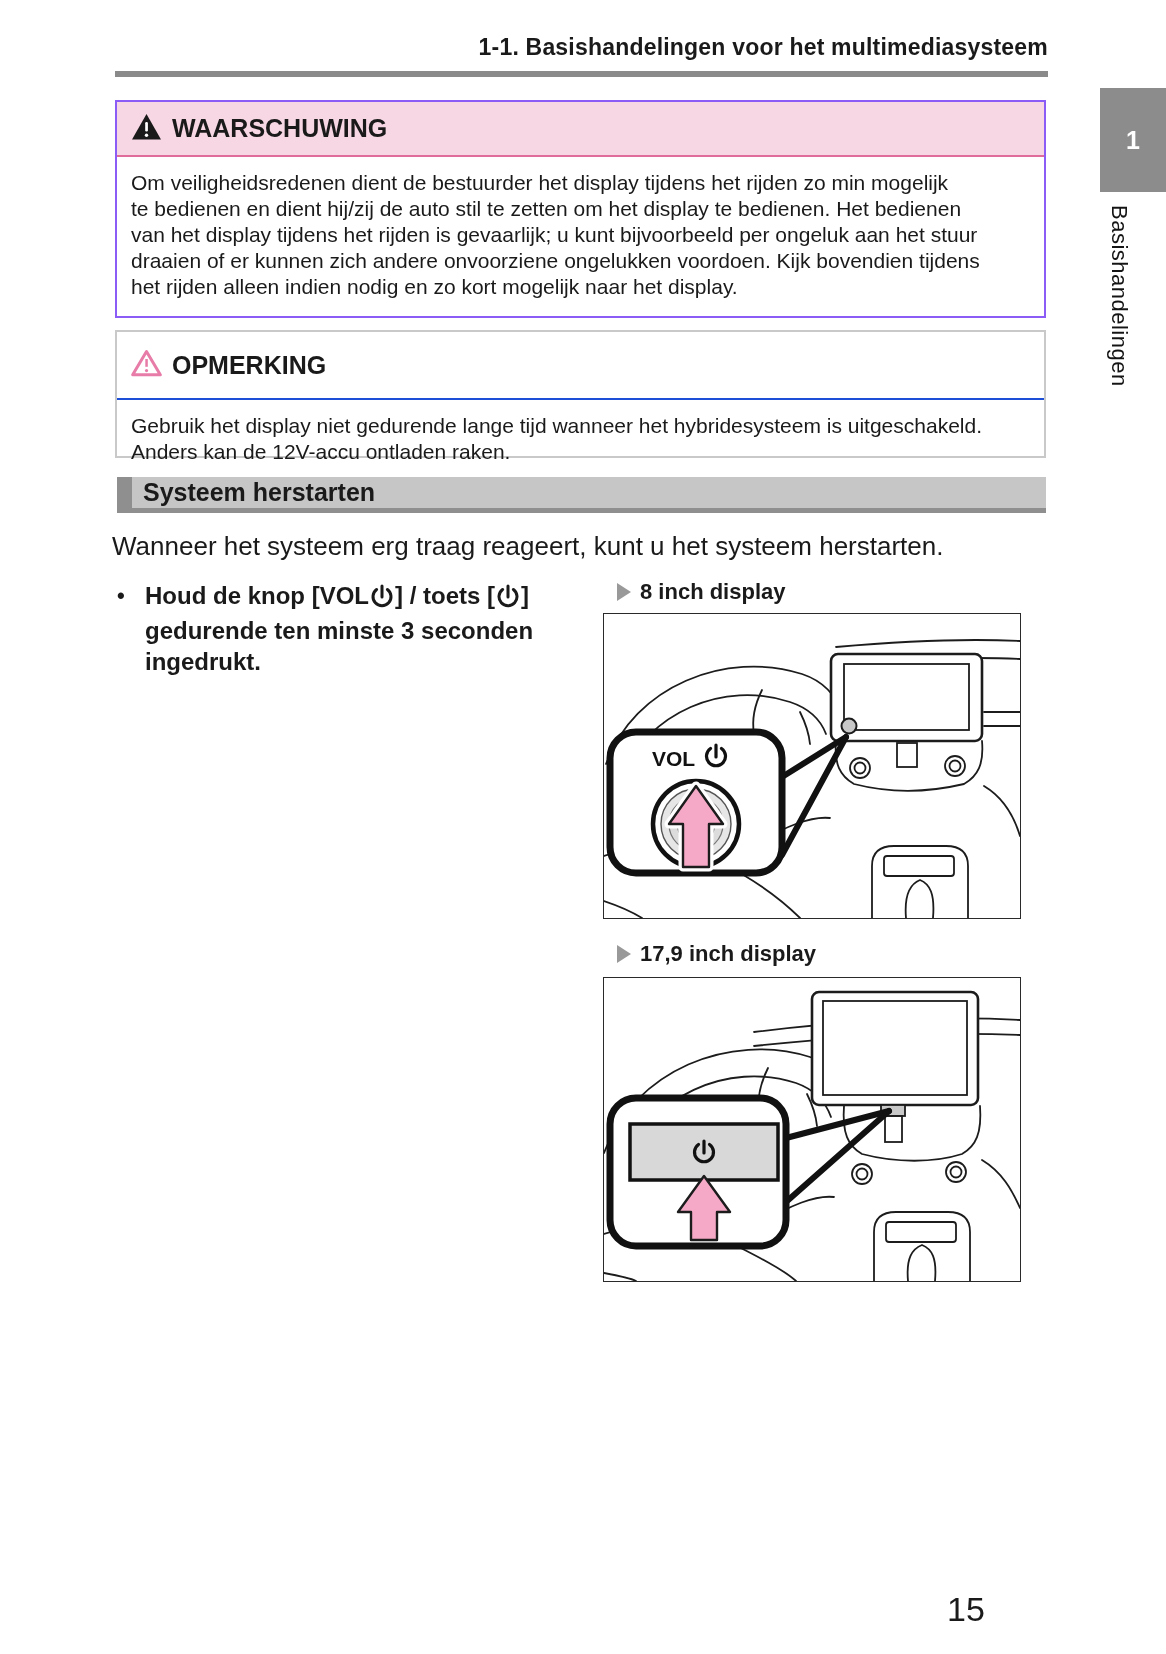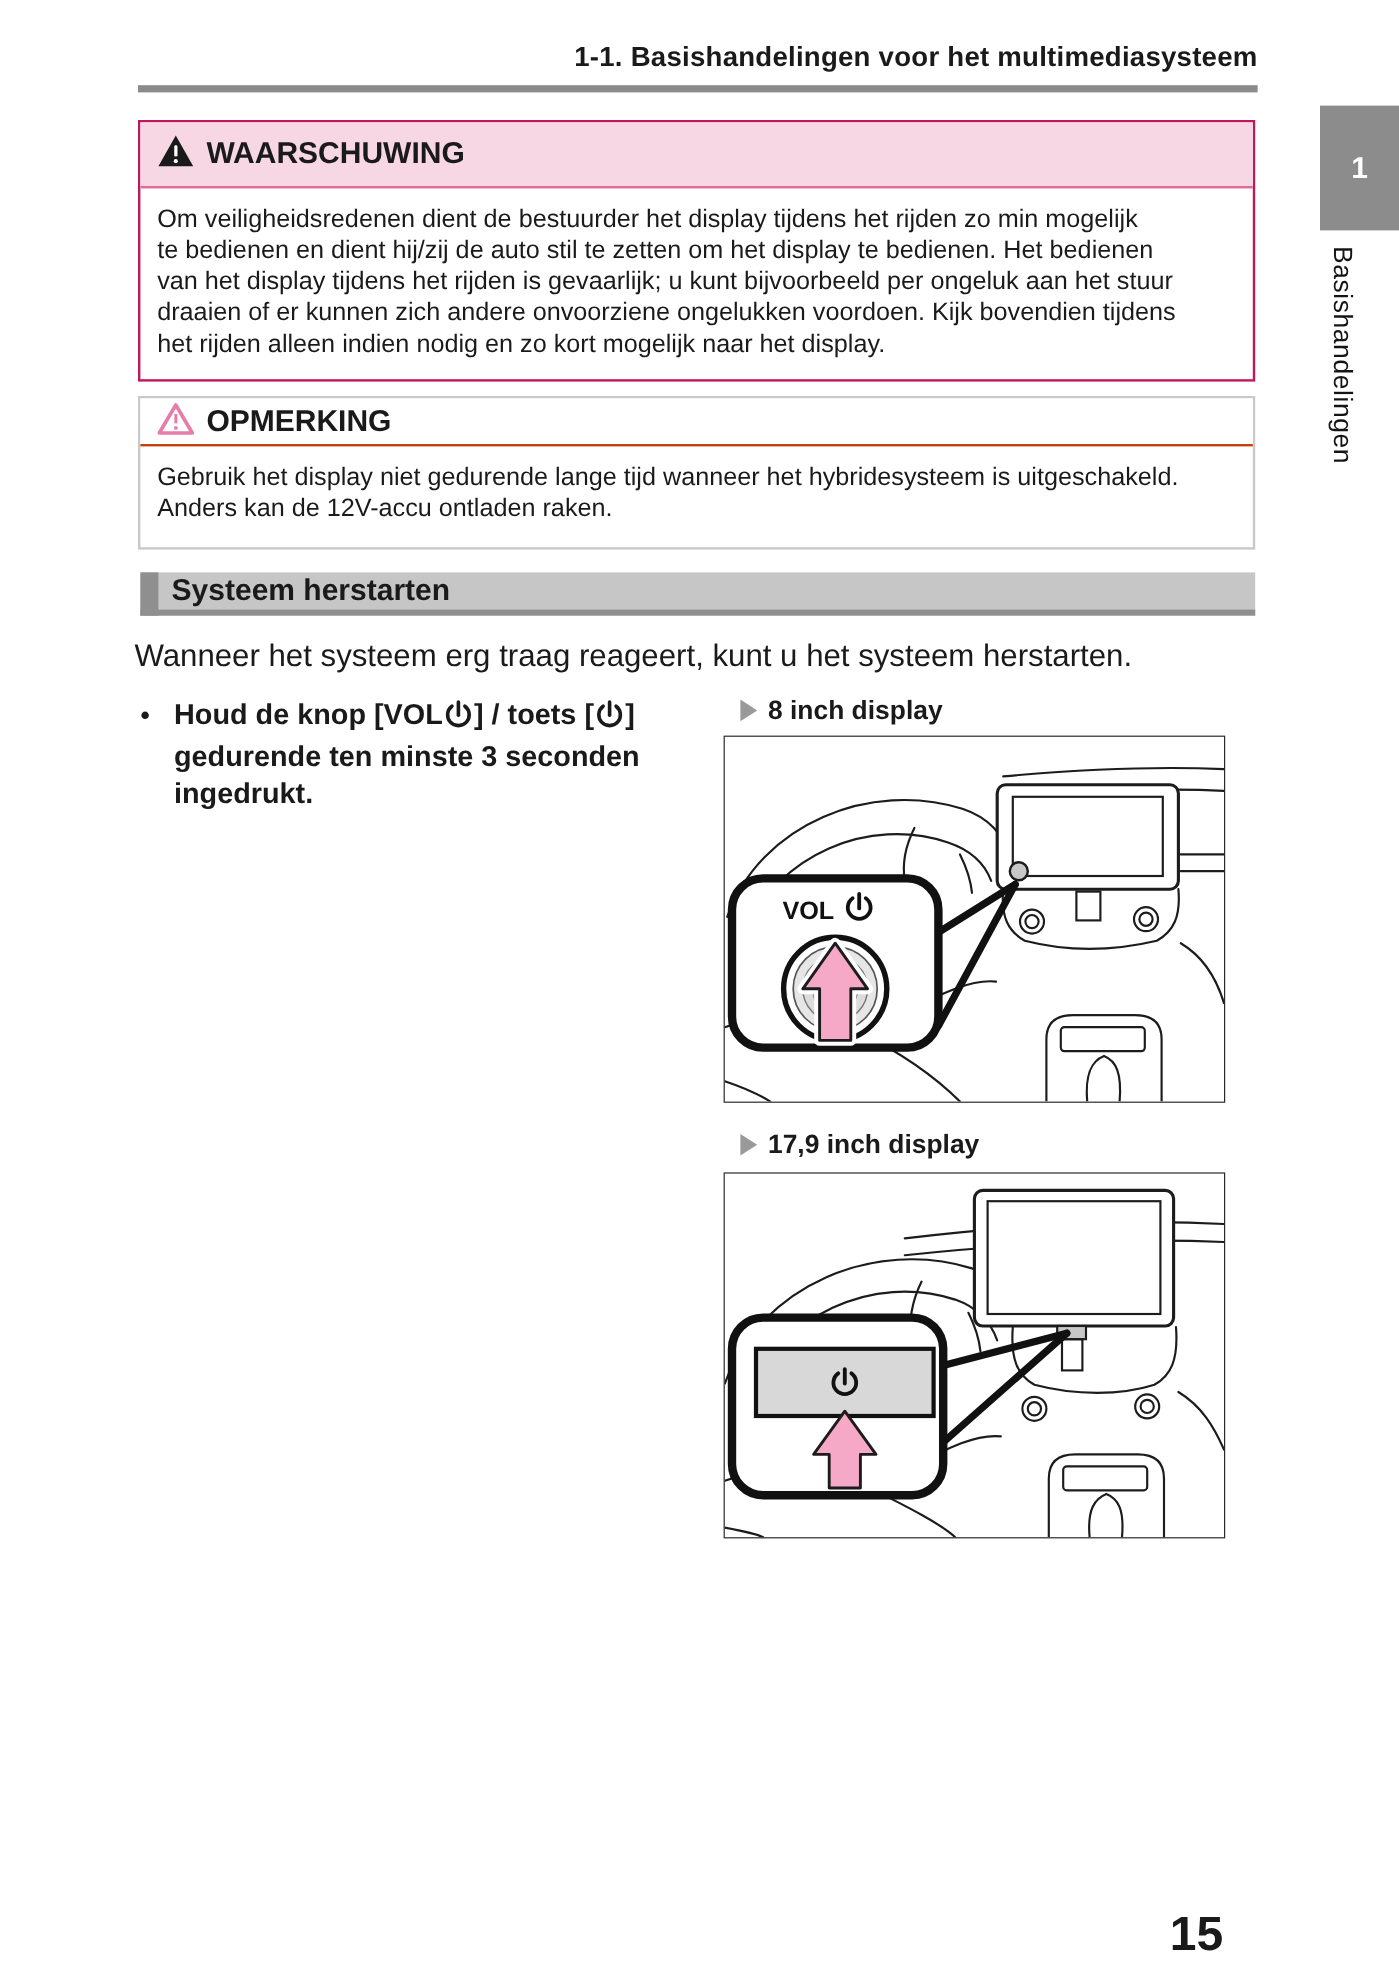--- a/index.html
+++ b/index.html
@@ -16,7 +16,7 @@
 
   
   .warning-box { left:115px; top:100px; width:931px; height:218px;
-    border:2px solid #be185d; box-sizing:border-box; background:#fff; }
+    border:2px solid #8b5cf6; box-sizing:border-box; background:#fff; }
   .warning-header { height:55px; background:#f8d7e4; border-bottom:2px solid #e06c9c;
     display:flex; align-items:center; padding-left:14px; box-sizing:border-box; }
   .warning-title { font-size:25px; font-weight:bold; margin-left:10px; }

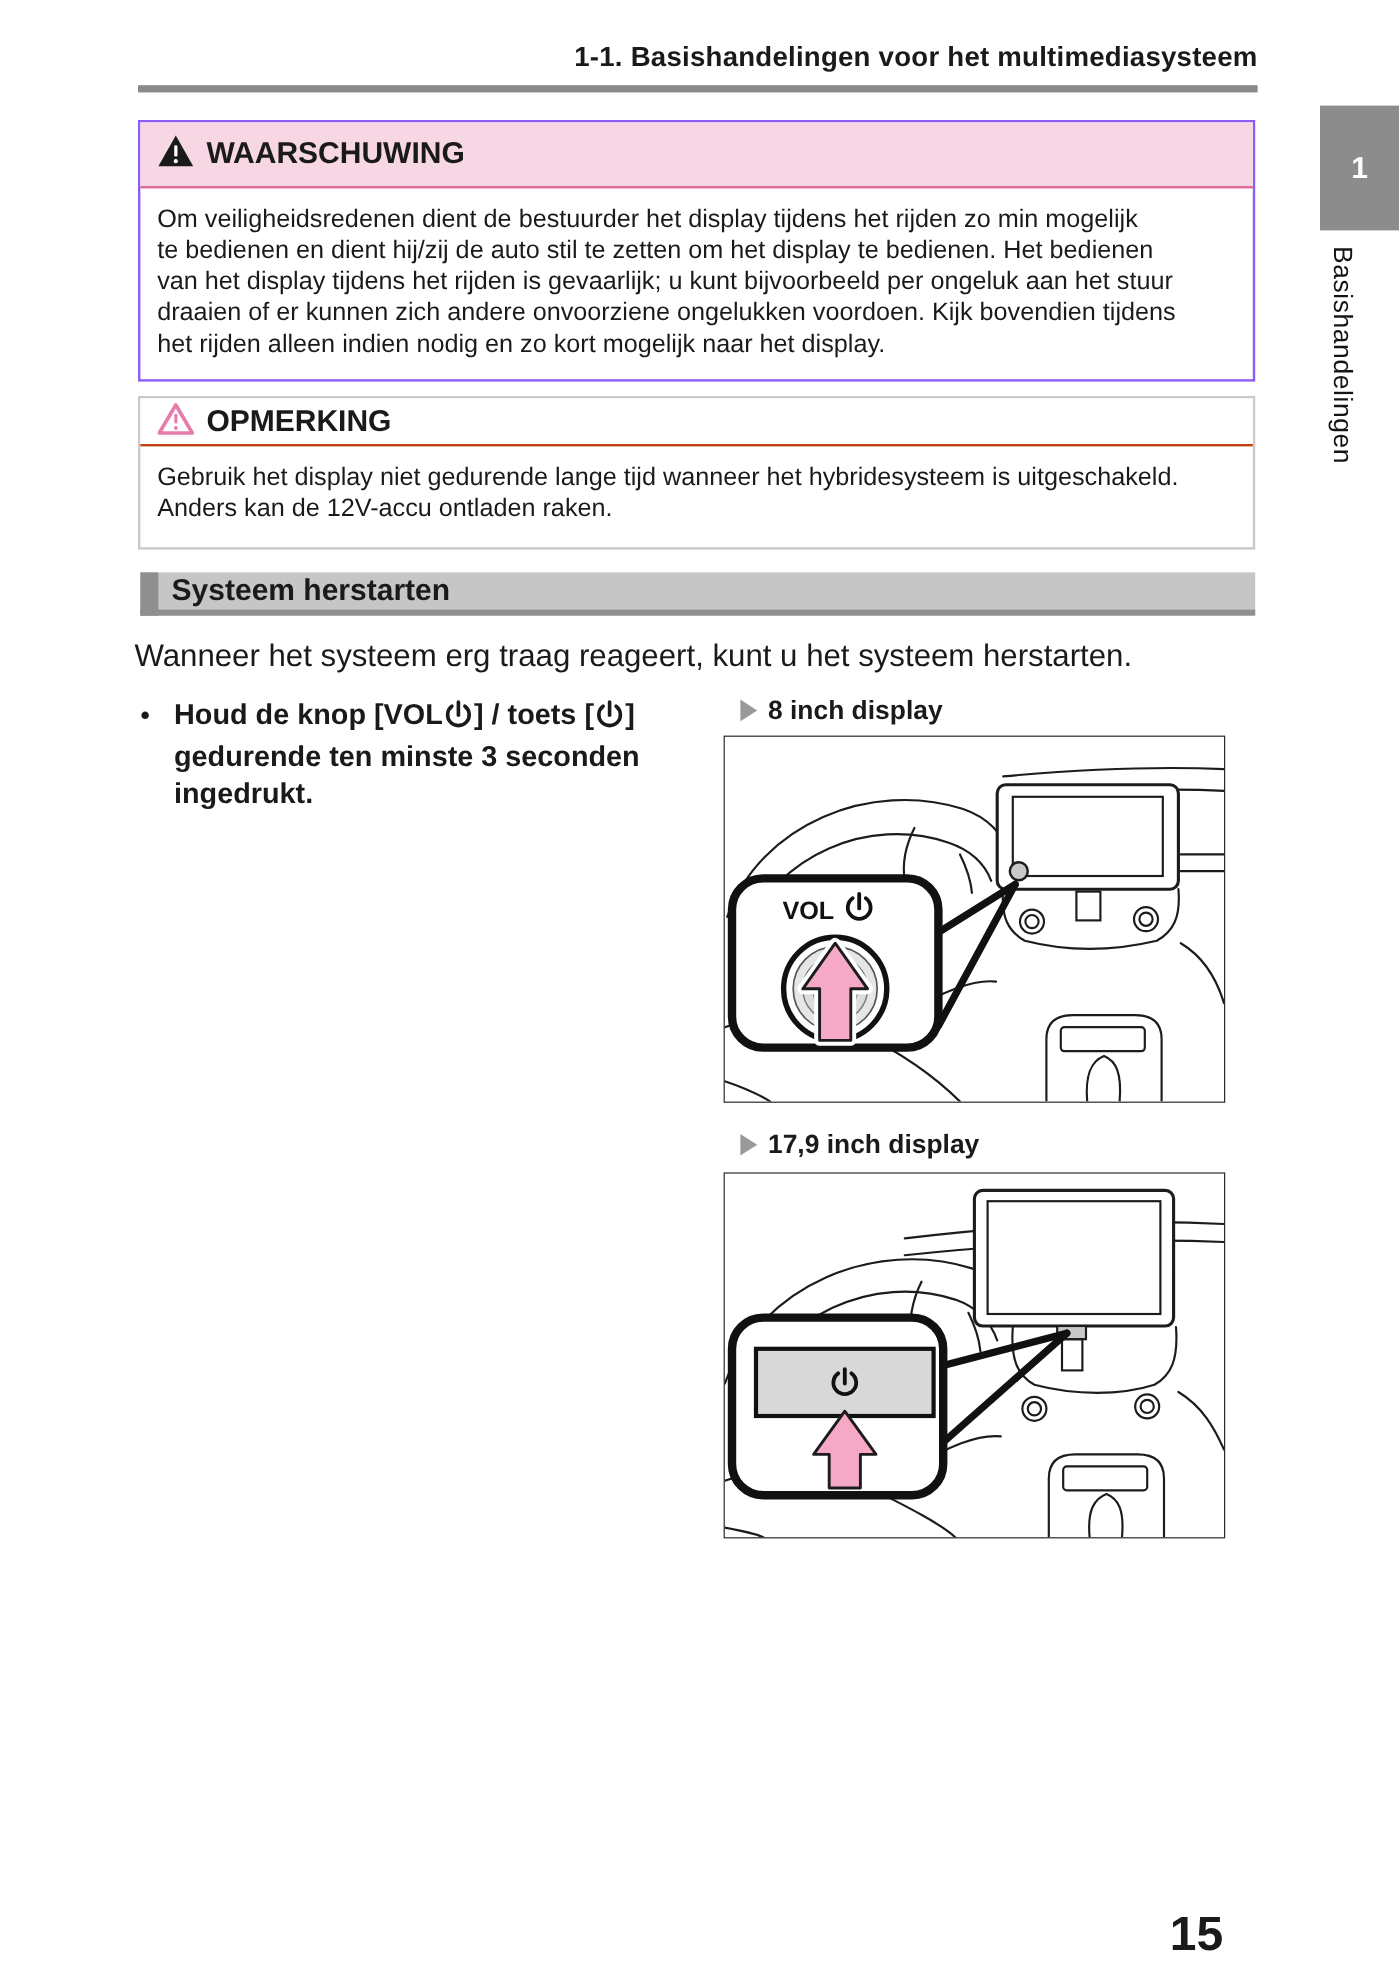--- a/index.html
+++ b/index.html
@@ -25,7 +25,7 @@
   
   .note-box { left:115px; top:330px; width:931px; height:128px;
     border:2px solid #c9c9c9; box-sizing:border-box; background:#fff; }
-  .note-header { height:40px; background:#fff; border-bottom:2px solid #c2410c;
+  .note-header { height:68px; background:#fff; border-bottom:2px solid #1d4ed8;
     display:flex; align-items:center; padding-left:14px; box-sizing:border-box; }
   .note-title { font-size:25px; font-weight:bold; margin-left:10px; }
 

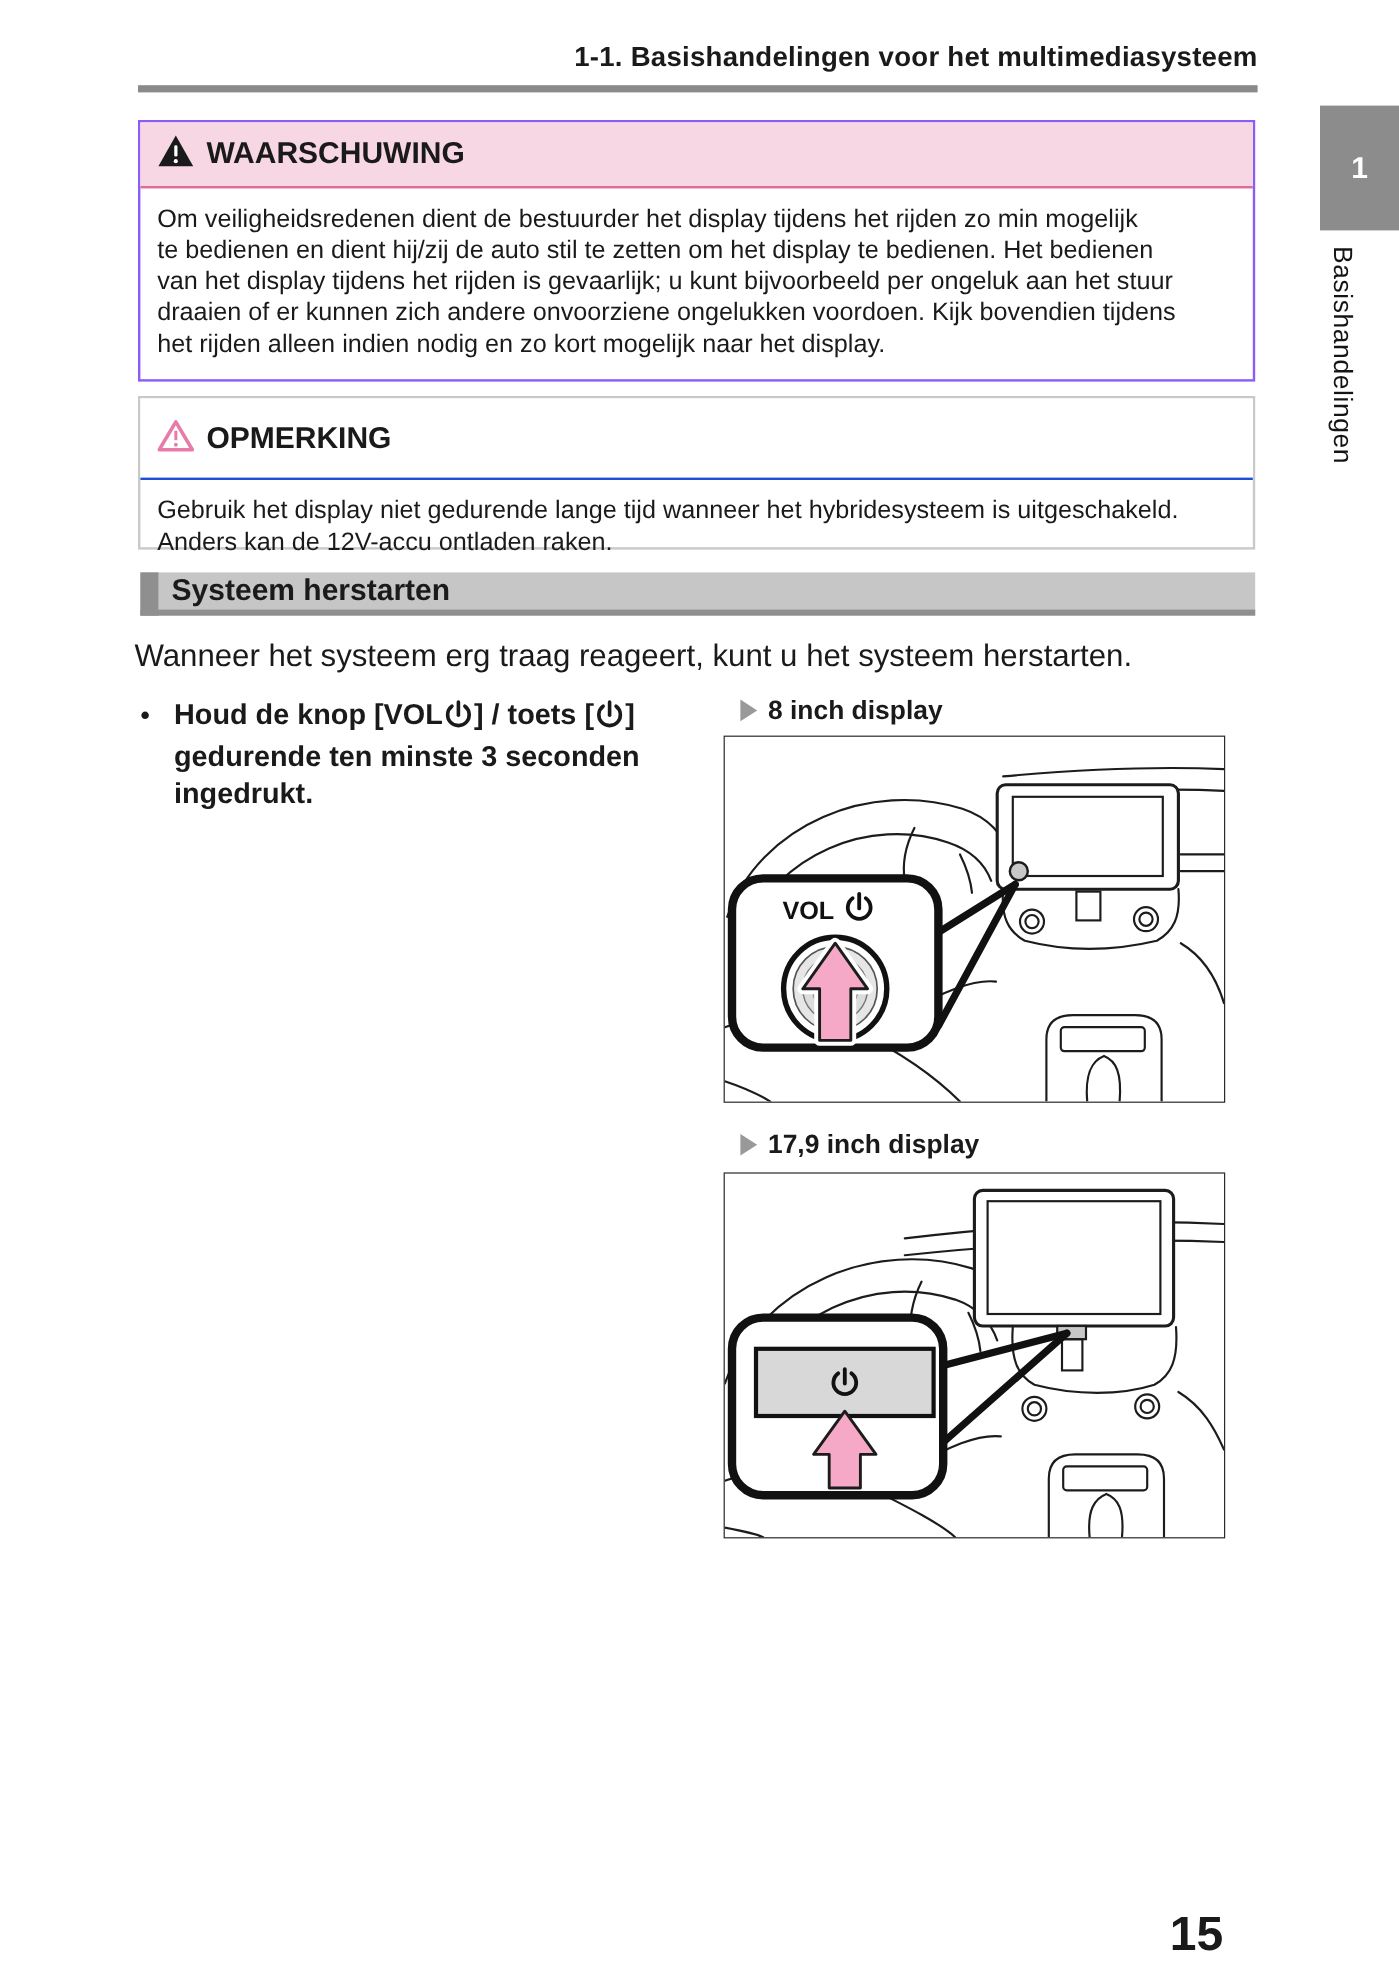--- a/index.html
+++ b/index.html
@@ -59,8 +59,8 @@
   .chapter-label { left:1106px; top:205px; height:200px; writing-mode:vertical-rl;
     font-size:22px; color:#141414; letter-spacing:0.5px; }
 
-  .page-number { left:947px; top:1590px; width:100px; text-align:center;
-    font-size:40px; font-weight:bold; }
+  .page-number { left:947px; top:1590px; width:100px; text-align:left;
+    font-size:34px; font-weight:normal; }
 </style>
 </head>
 <body>

